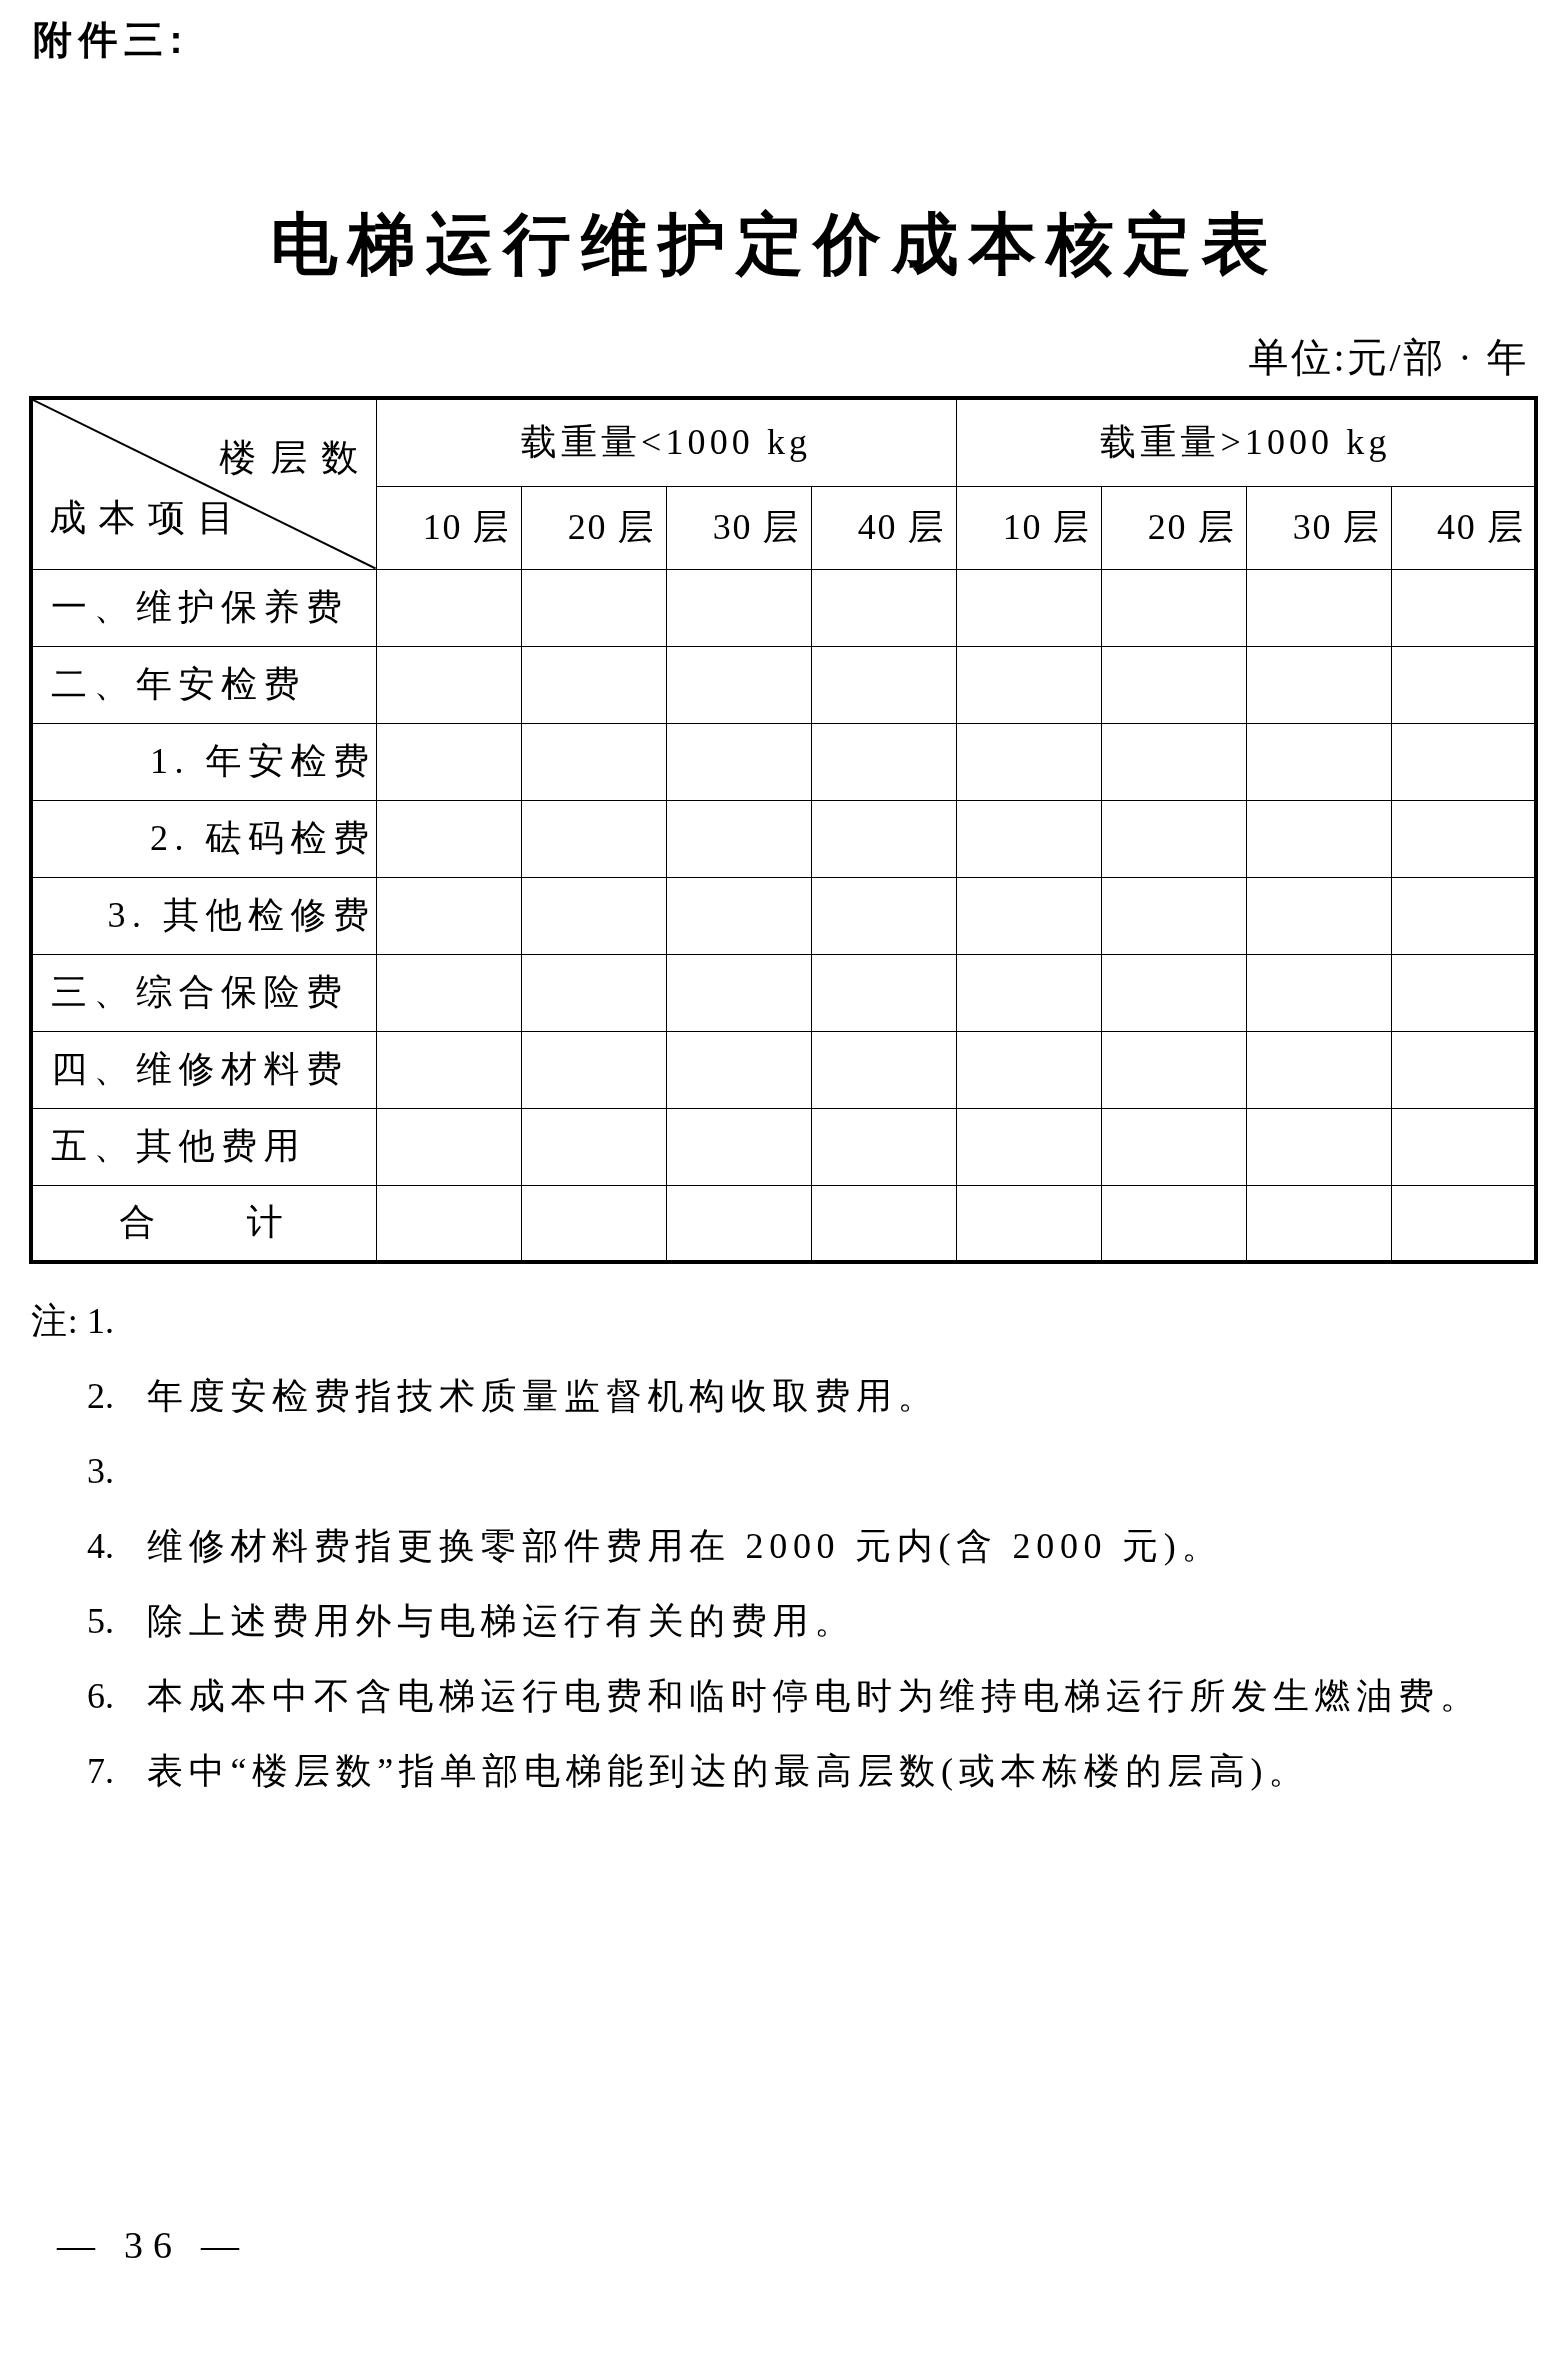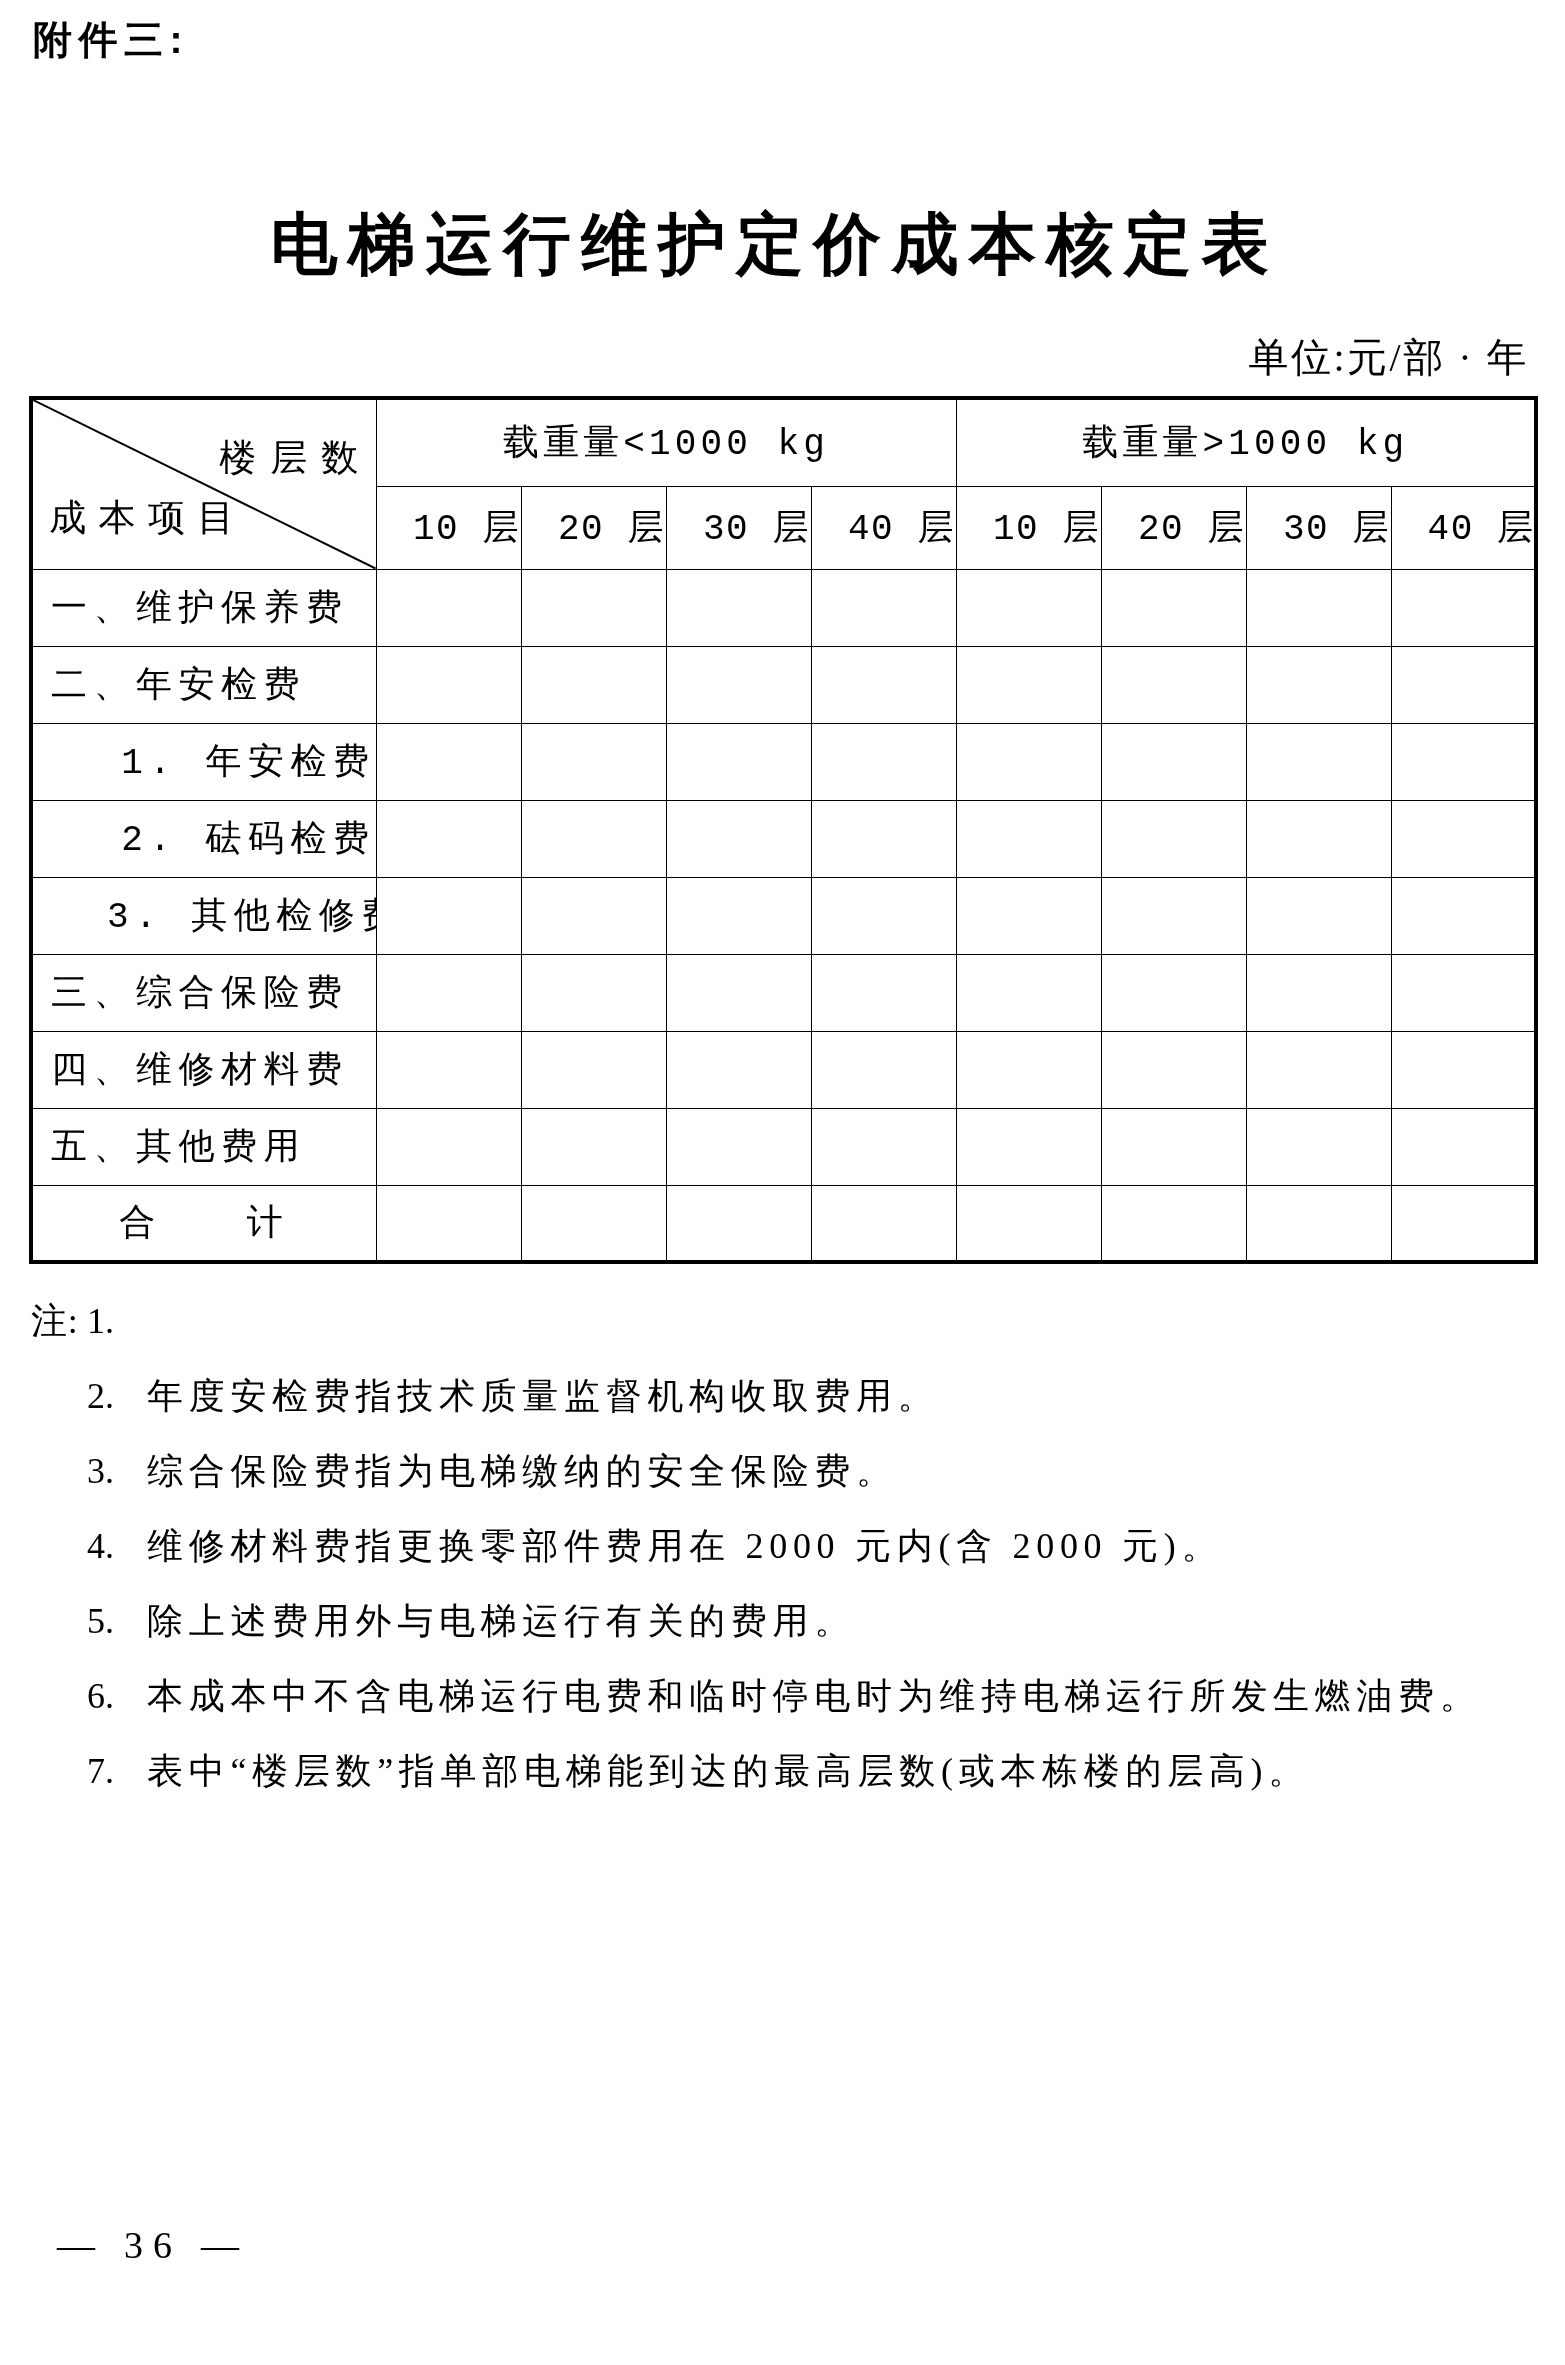--- a/index.html
+++ b/index.html
@@ -48,7 +48,6 @@
     table-layout: fixed;
     border-collapse: collapse;
     border: 4.1px solid #000;
-    font-family: Liberation Mono, monospace;
   }
   .cost-table th, .cost-table td {
     border: 1.6px solid #000;

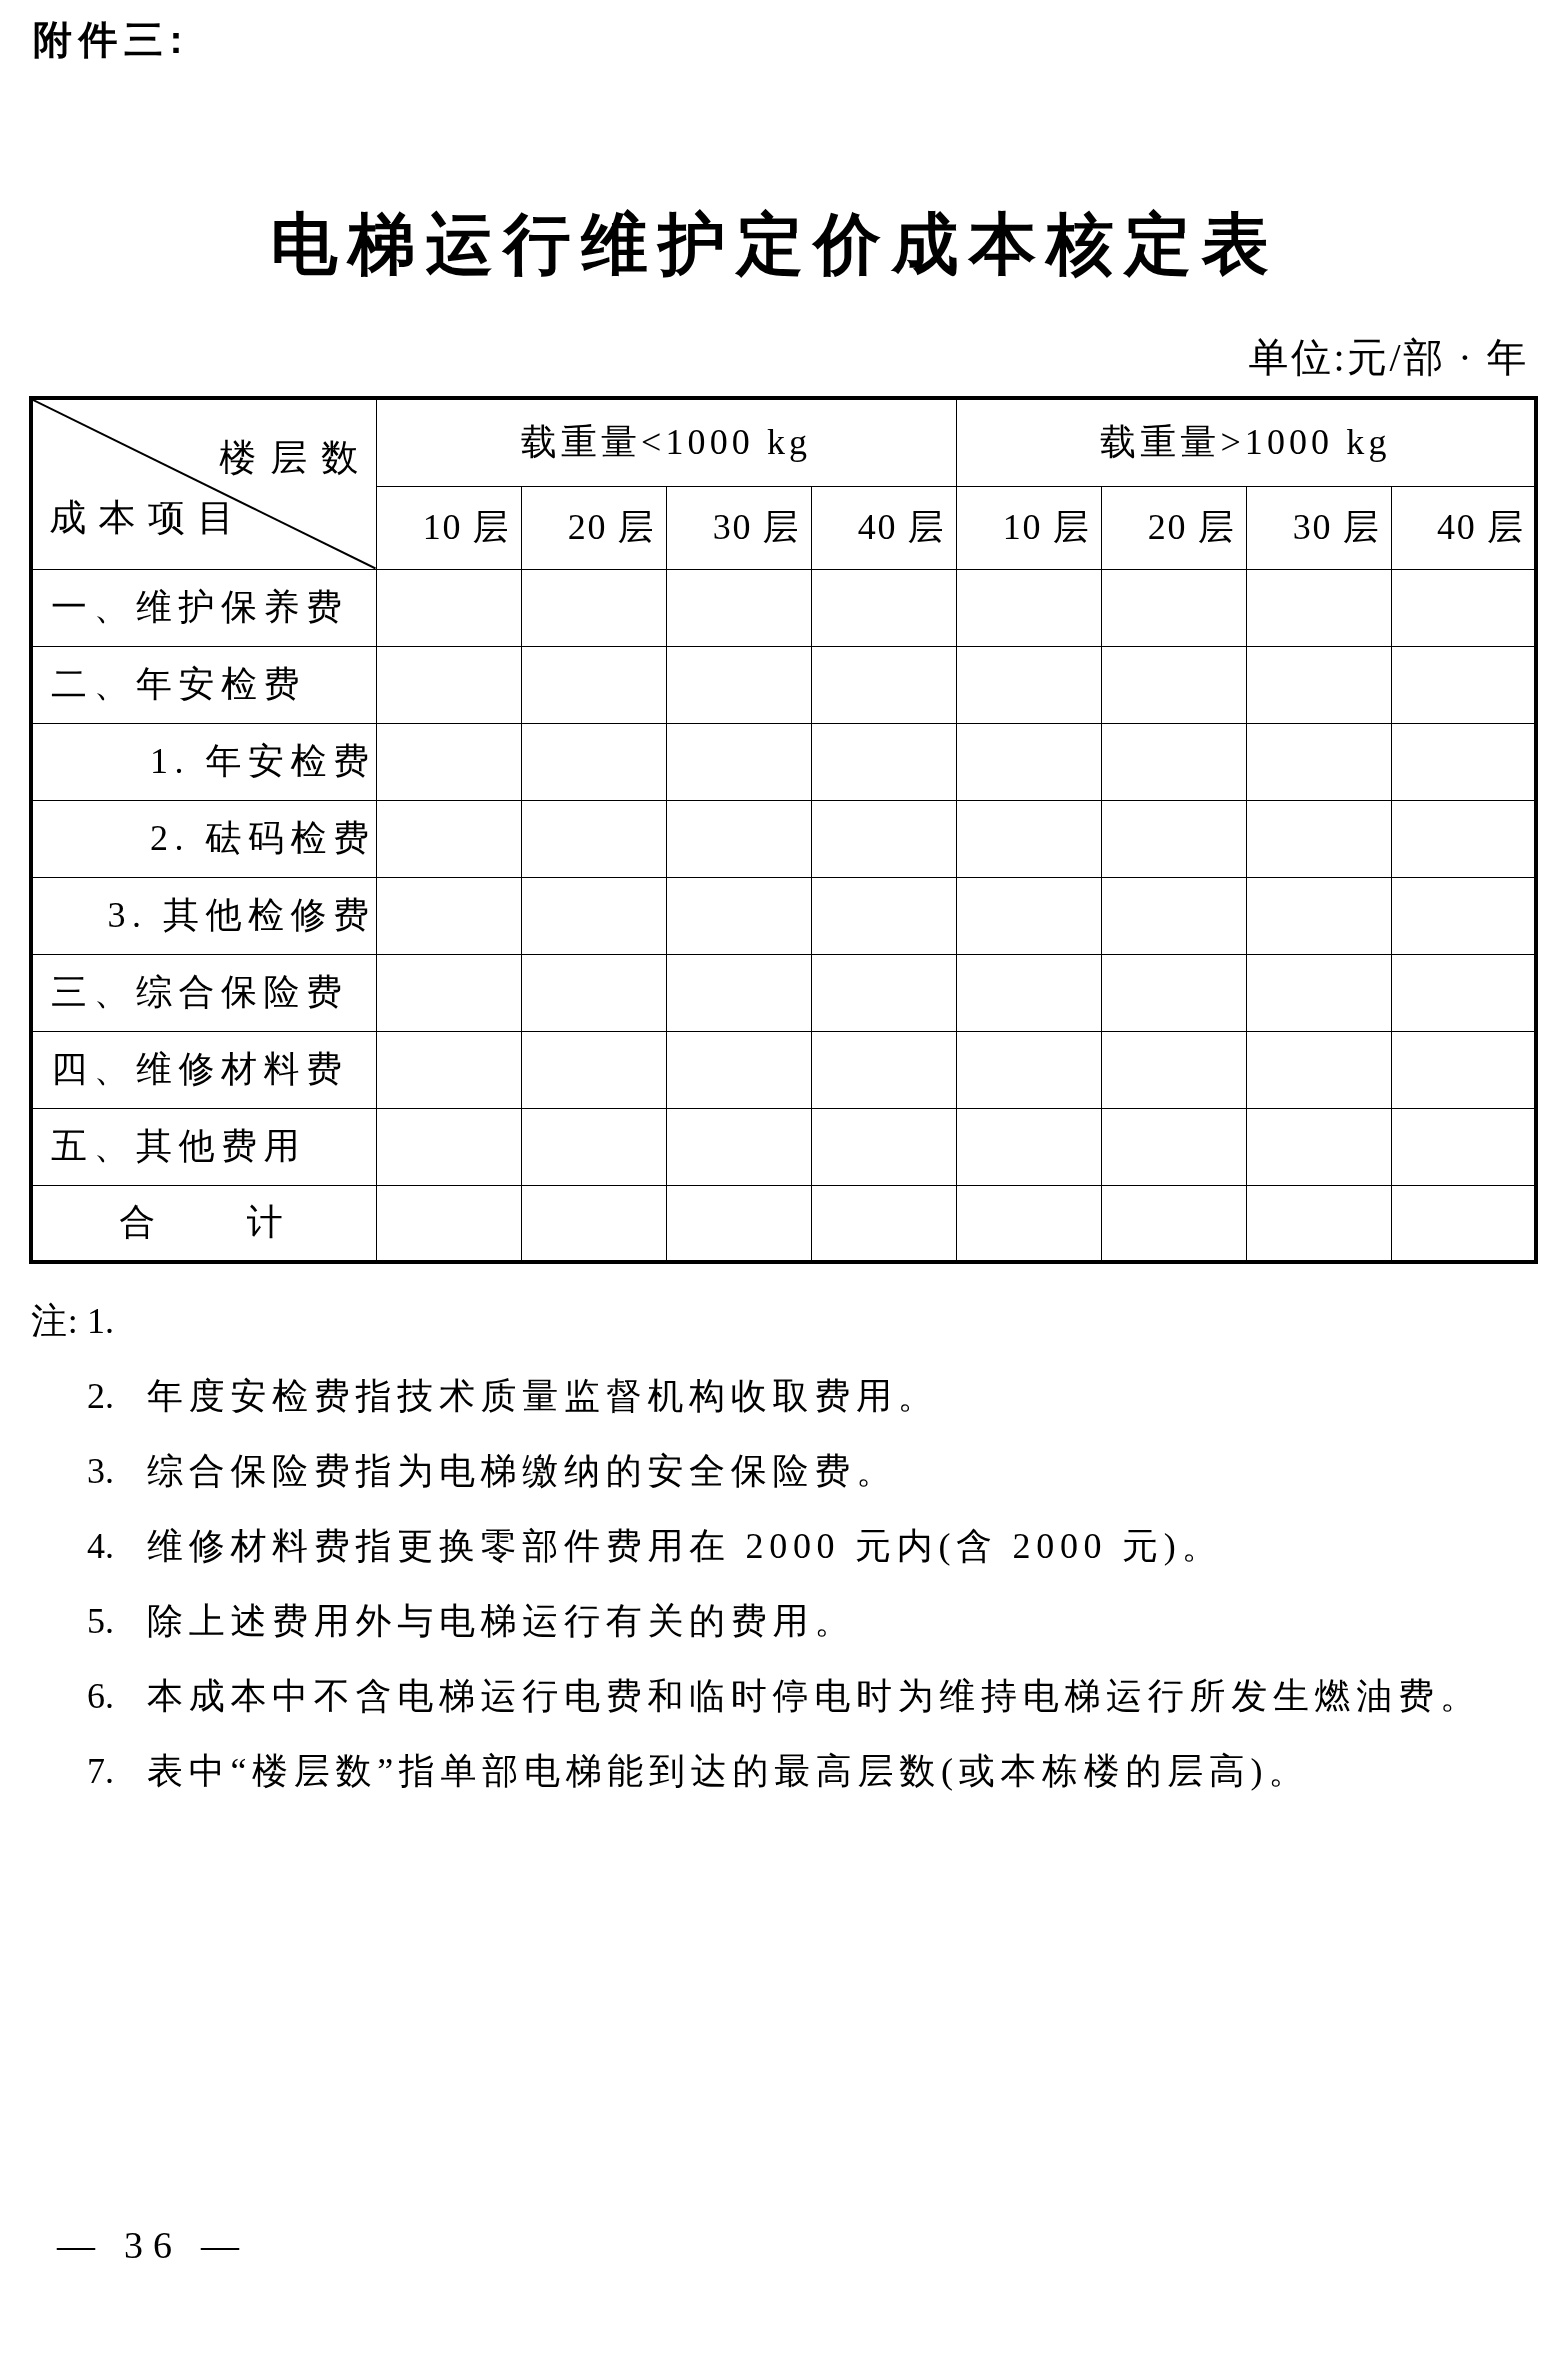--- a/index.html
+++ b/index.html
@@ -281,7 +281,6 @@
   <div class="note-line">
     <span class="note-prefix"></span>
     <span class="note-num">3.</span>
-    <span class="note-text">综合保险费指为电梯缴纳的安全保险费。</span>
   </div>
   <div class="note-line">
     <span class="note-prefix"></span>

